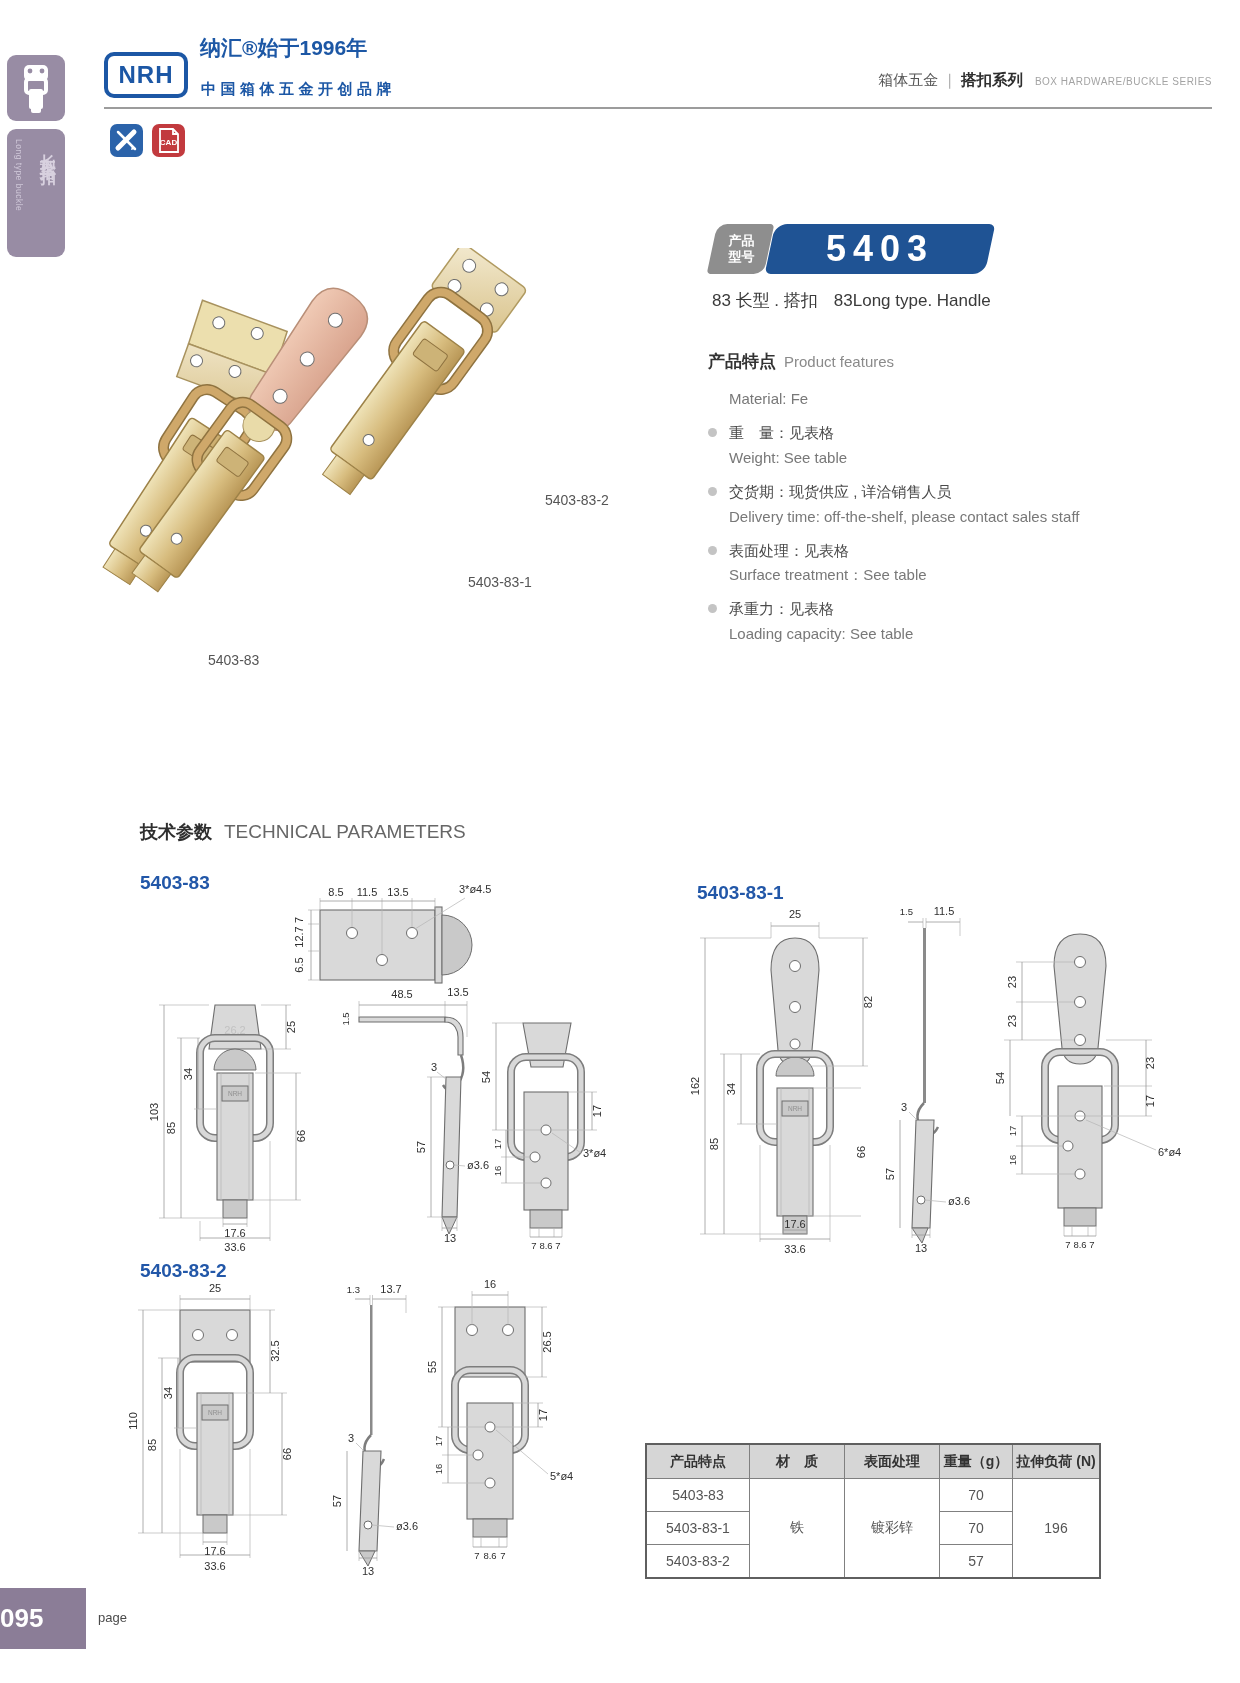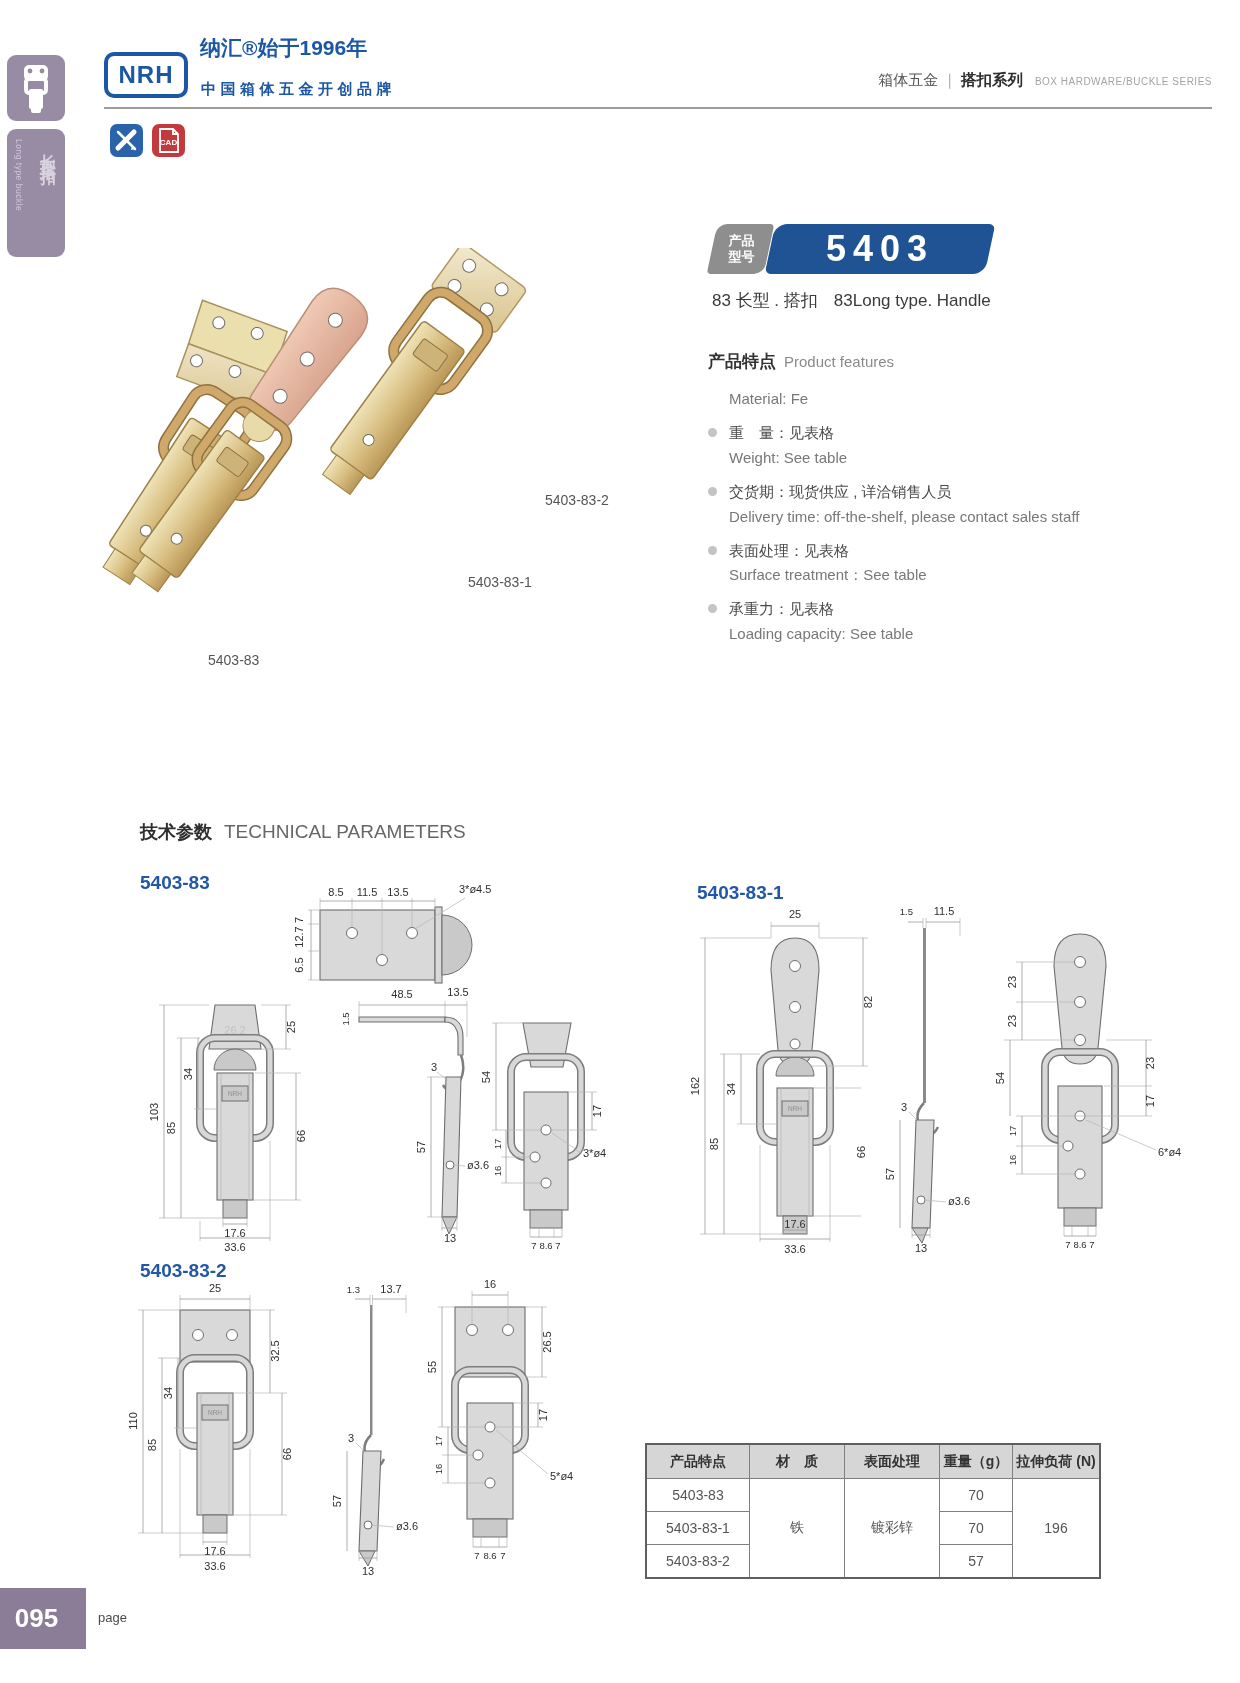--- a/index.html
+++ b/index.html
@@ -89,7 +89,7 @@
 
   
   .foot-badge{left:0;top:1588px;width:86px;height:61px;background:#8b7d97;color:#fff;
-              font-size:26px;font-weight:700;text-align:center;line-height:61px;padding-right:13px;
+              font-size:26px;font-weight:700;text-align:left;line-height:61px;padding-right:13px;
               box-sizing:border-box;}
   .foot-page{left:98px;top:1610px;font-size:13px;color:#4a4a4a;}
 </style>

